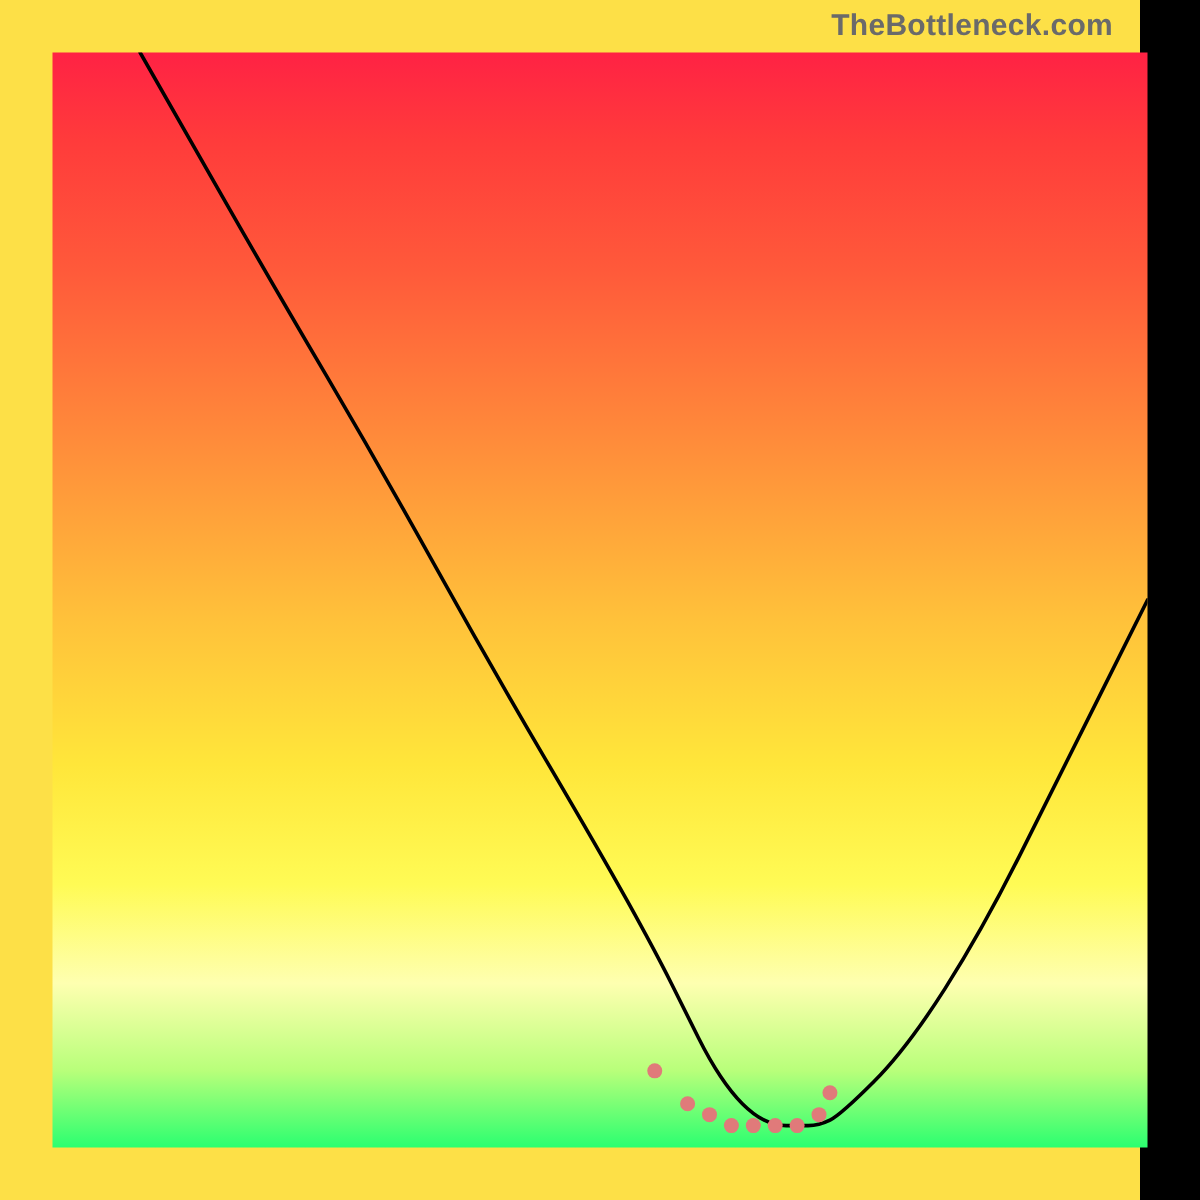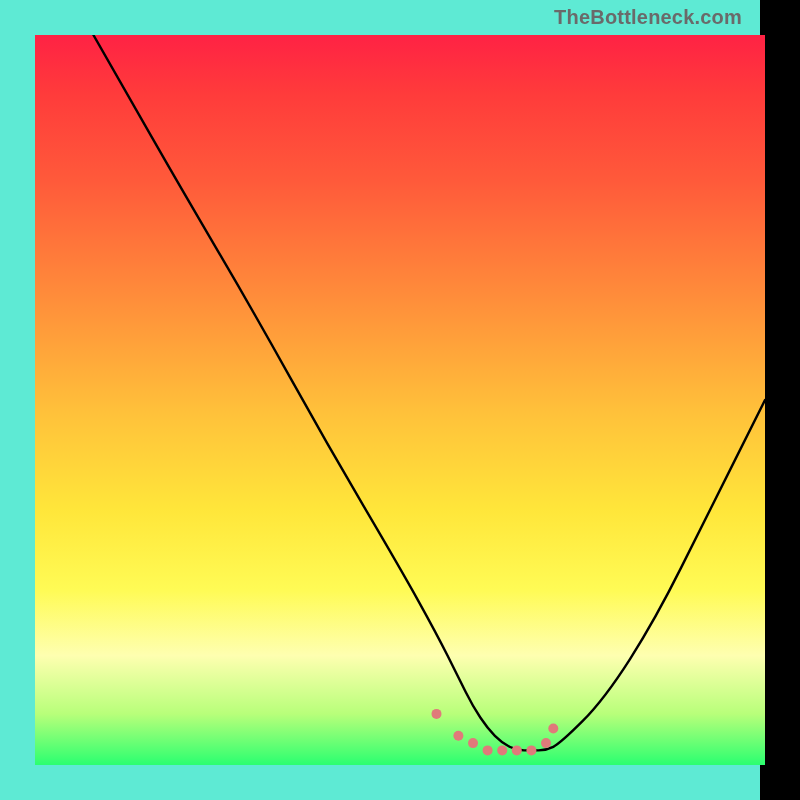--- a/index.html
+++ b/index.html
@@ -17,7 +17,7 @@
     left: 0;
     width: 760px;
     height: 800px;
-    background: #5eead4;
+    background: #fde047;
   }
   .plot {
     position: absolute;

